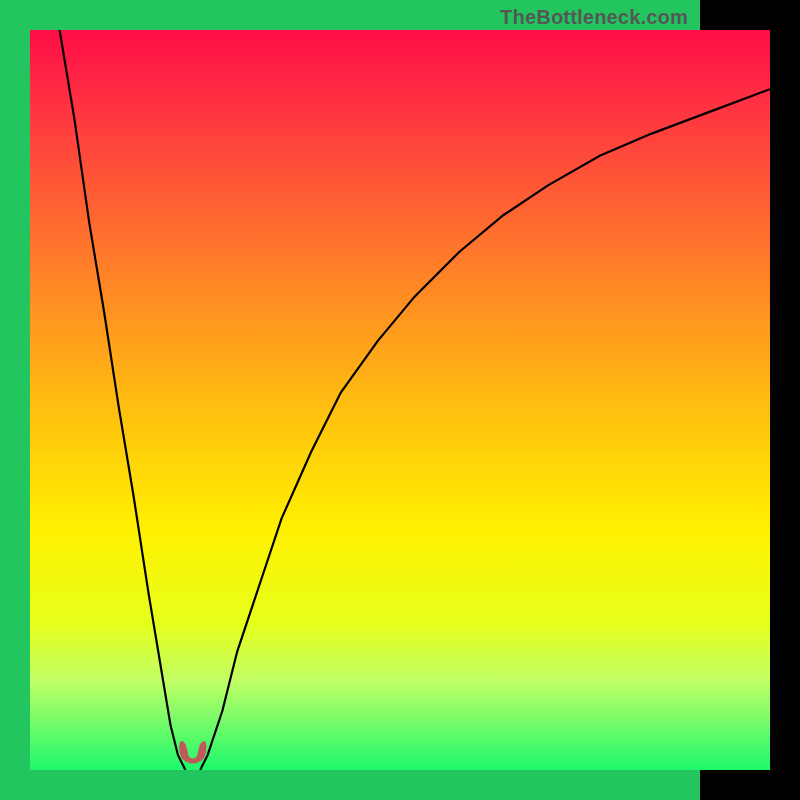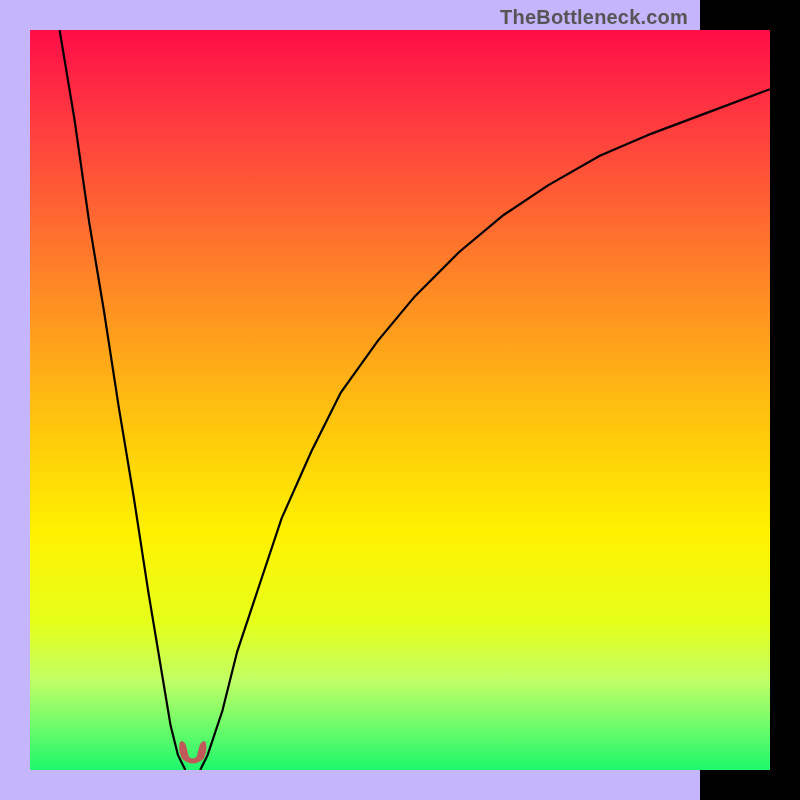--- a/index.html
+++ b/index.html
@@ -3,7 +3,7 @@
 <meta charset="utf-8">
 <style>
   html,body{margin:0;padding:0;width:800px;height:800px;background:#000;overflow:hidden;font-family:Arial,Helvetica,sans-serif}
-  .frame{position:absolute;left:0;top:0;width:700px;height:800px;background:#c4b5fd}
+  .frame{position:absolute;left:0;top:0;width:700px;height:800px;background:#22c55e}
   .plot{position:absolute;left:30px;top:30px;width:740px;height:740px;
         background:linear-gradient(to bottom,
           #ff0d47 0%,

